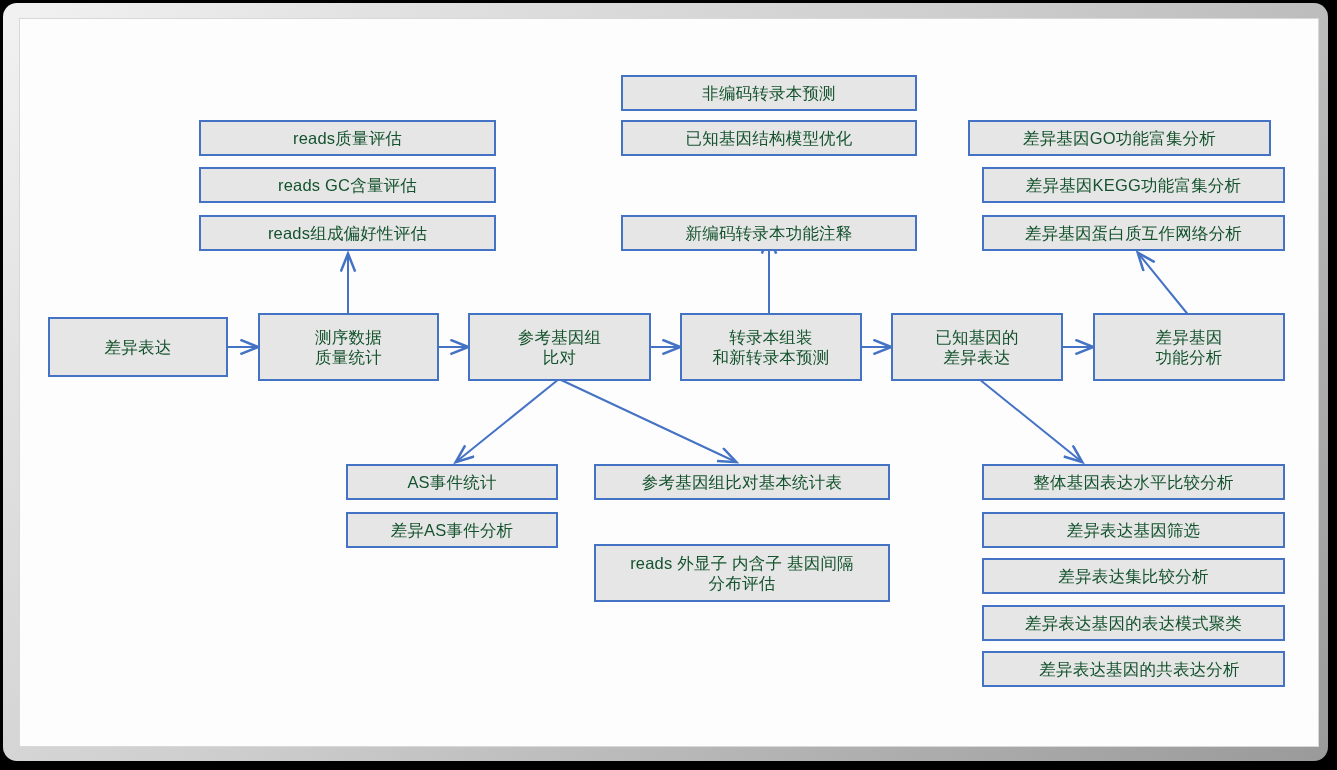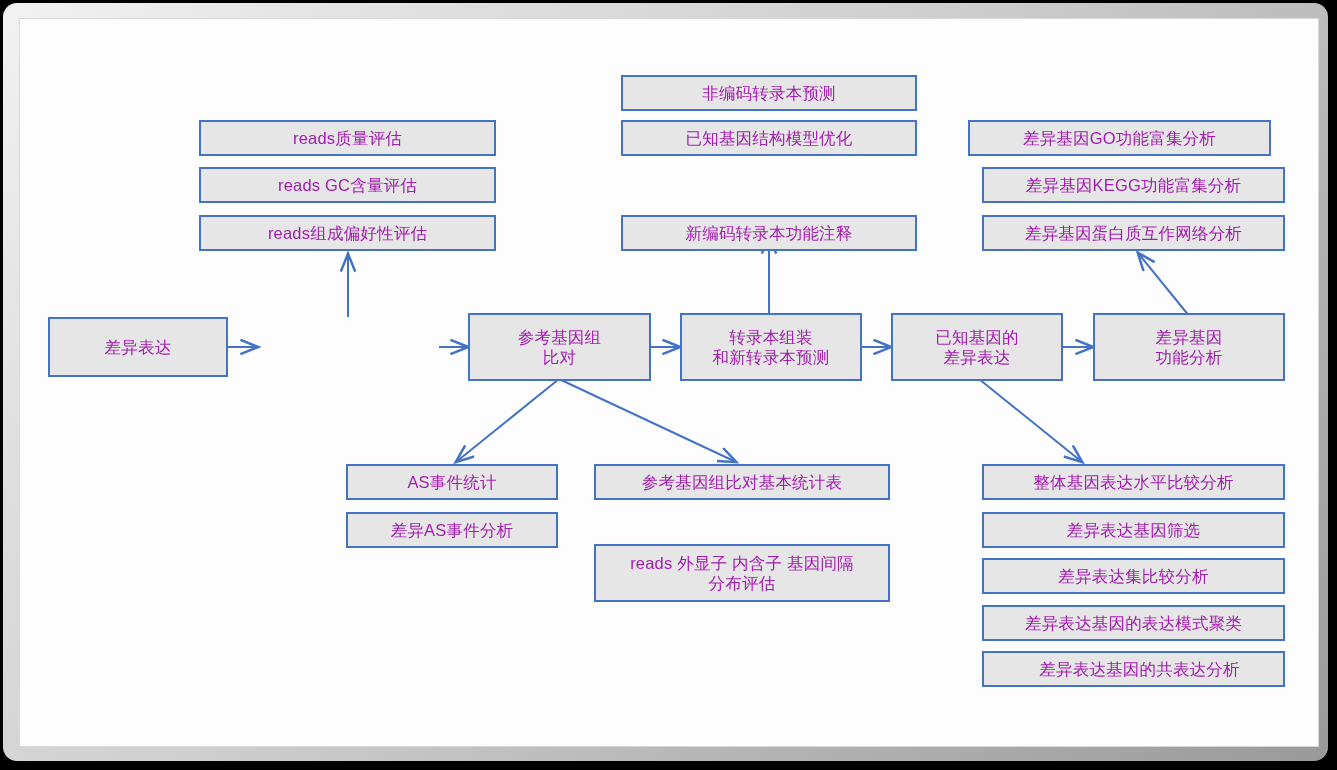--- a/index.html
+++ b/index.html
@@ -32,7 +32,7 @@
     box-sizing:border-box;
     background:#e6e6e6;
     border:2px solid #4472c4;
-    color:#a21caf;
+    color:#14532d;
     display:flex;align-items:center;justify-content:center;
     text-align:center;
     font-size:16.5px;

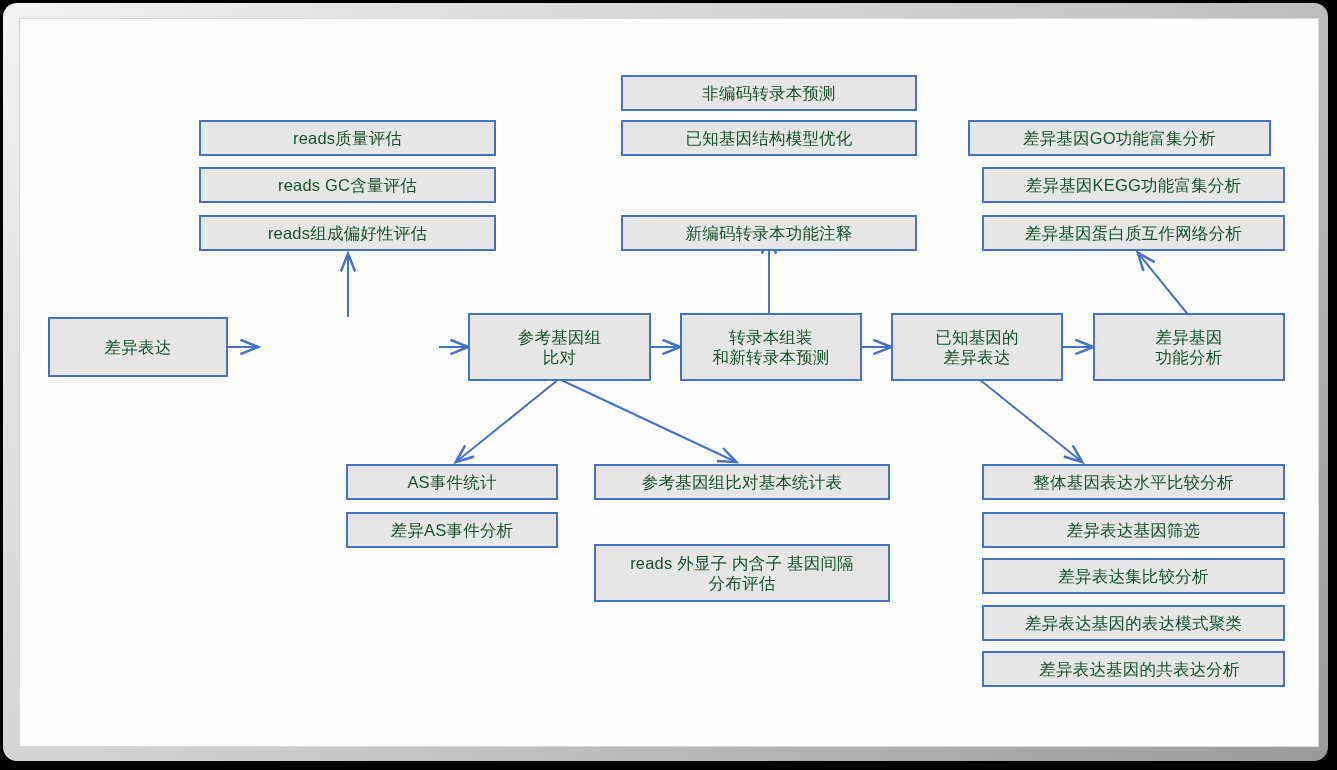--- a/index.html
+++ b/index.html
@@ -79,6 +79,8 @@
 
       <div class="node main" style="left:28px;  top:298px; width:180px; height:60px;">差异表达</div>
 
+      <div class="node main" style="left:238px; top:294px; width:181px; height:68px;">测序数据
+质量统计</div>
 
       <div class="node main" style="left:448px; top:294px; width:183px; height:68px;">参考基因组
 比对</div>

